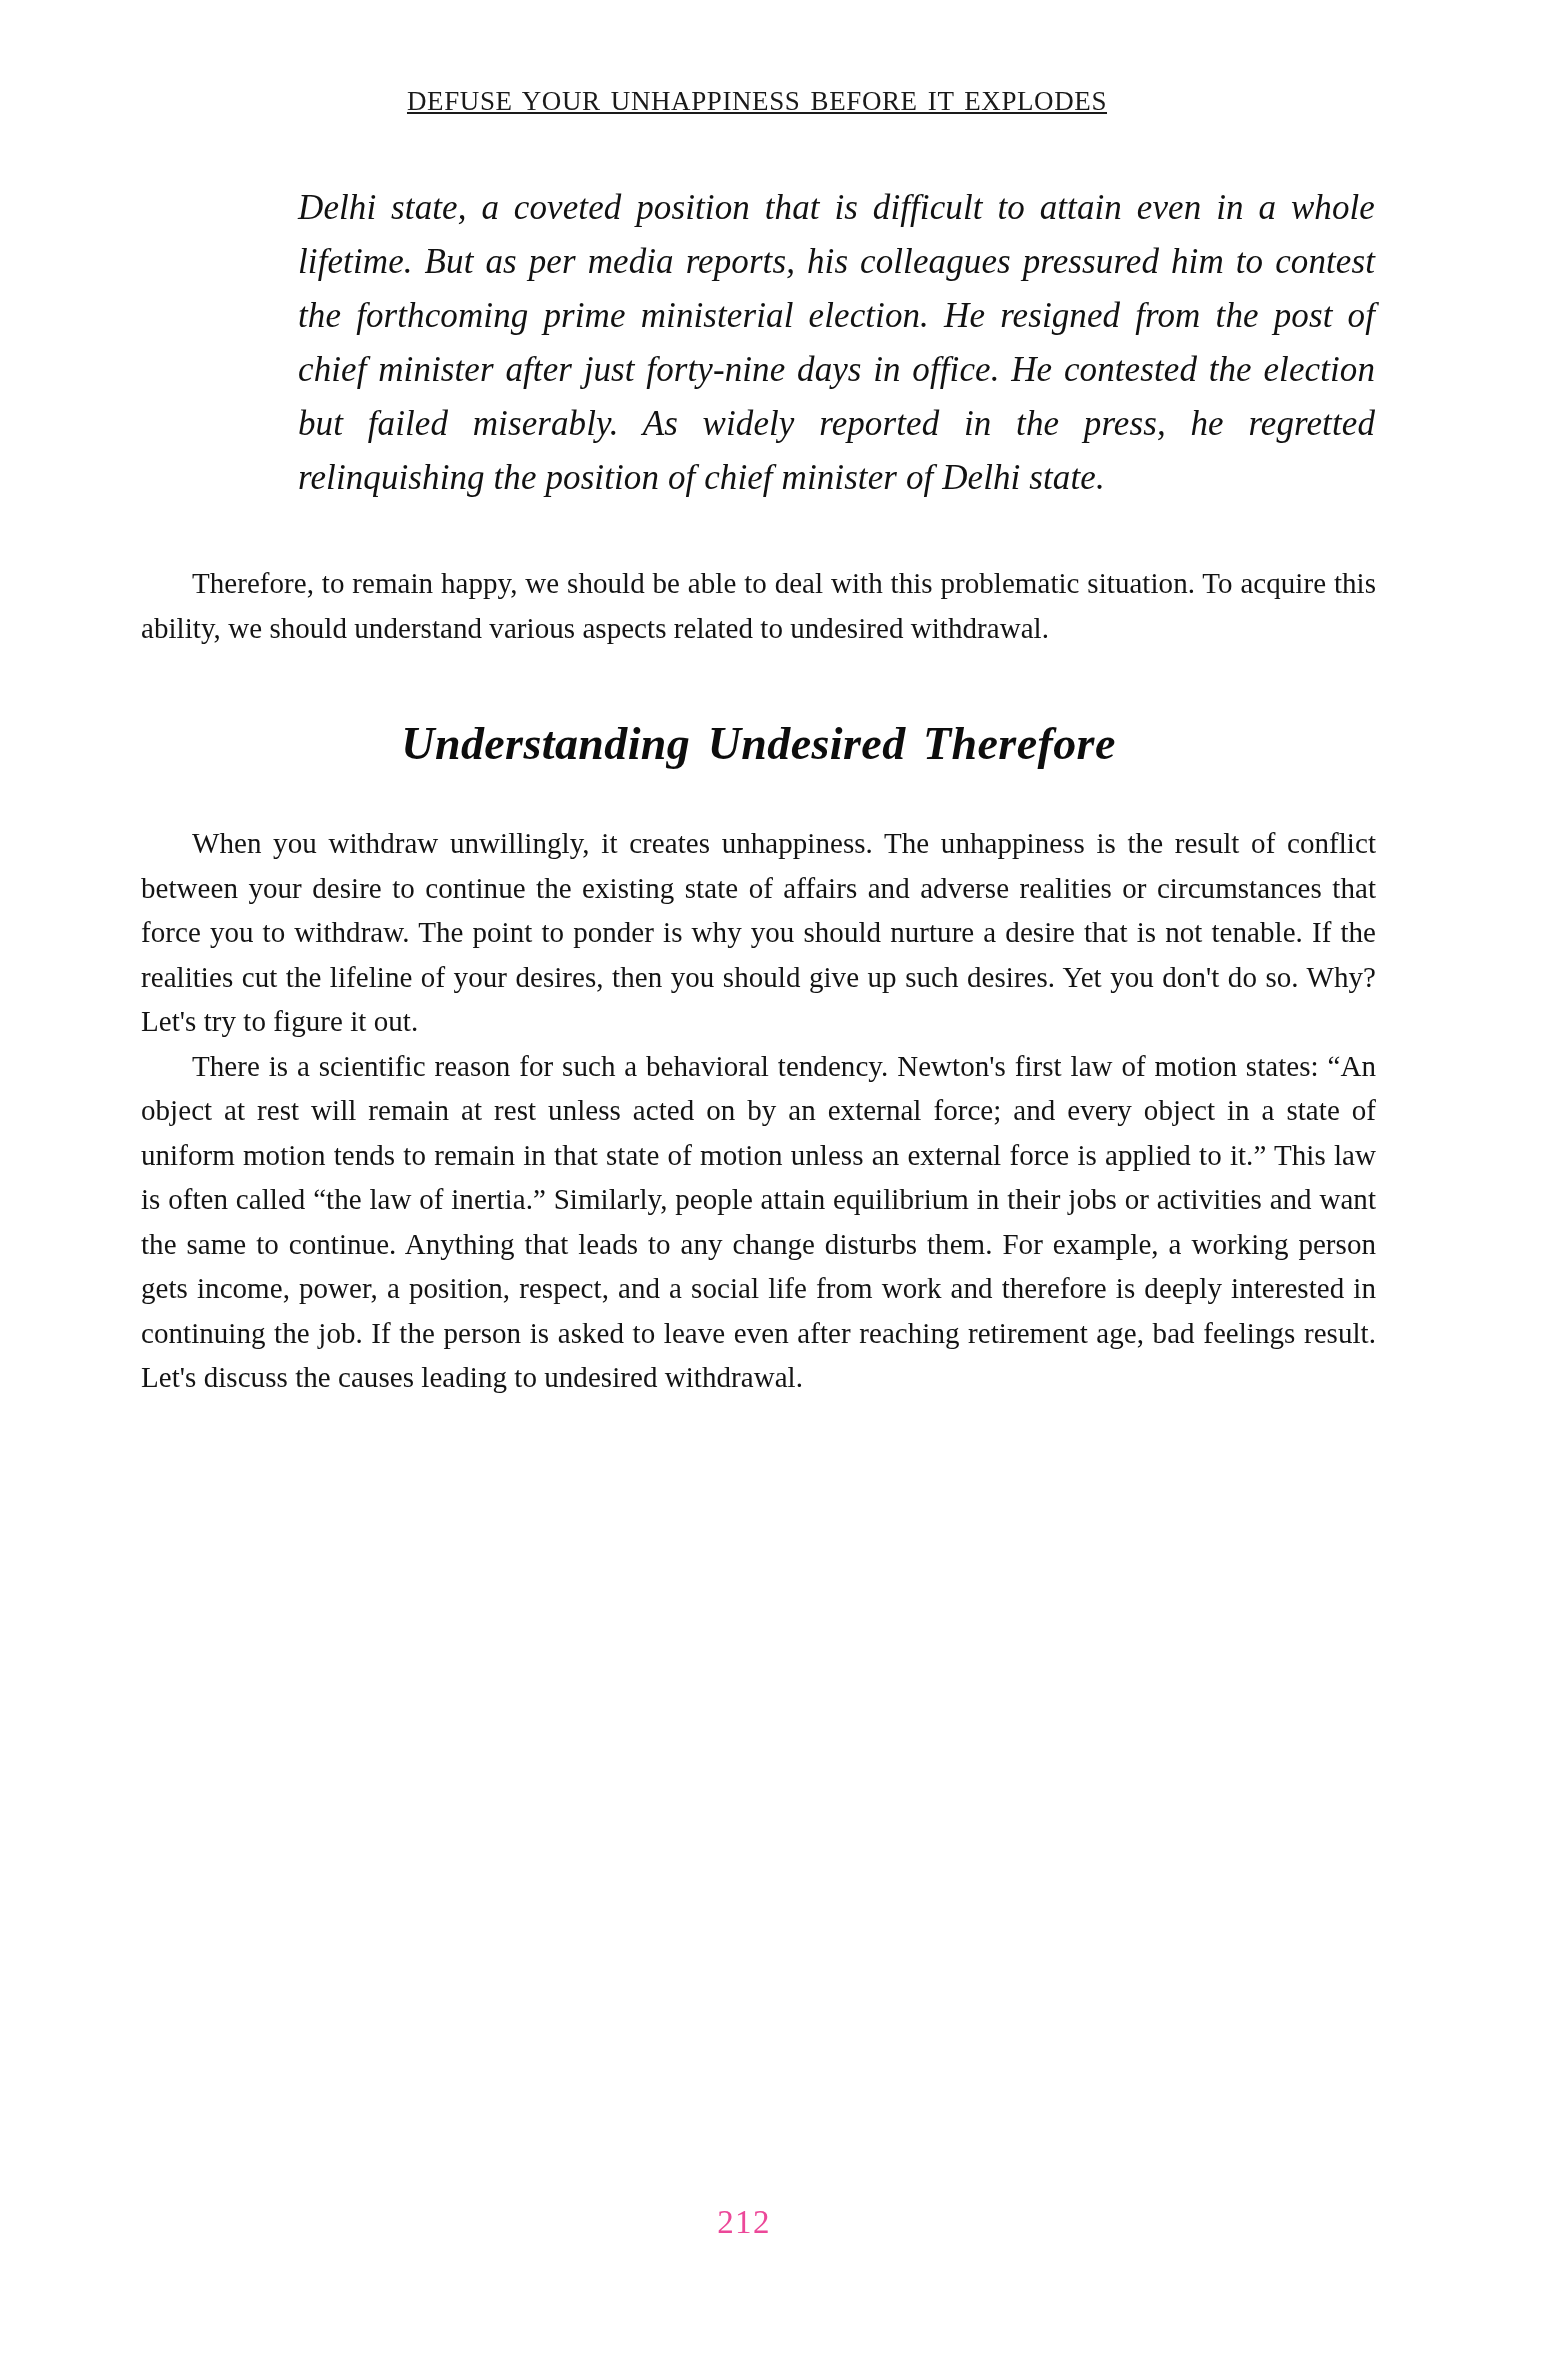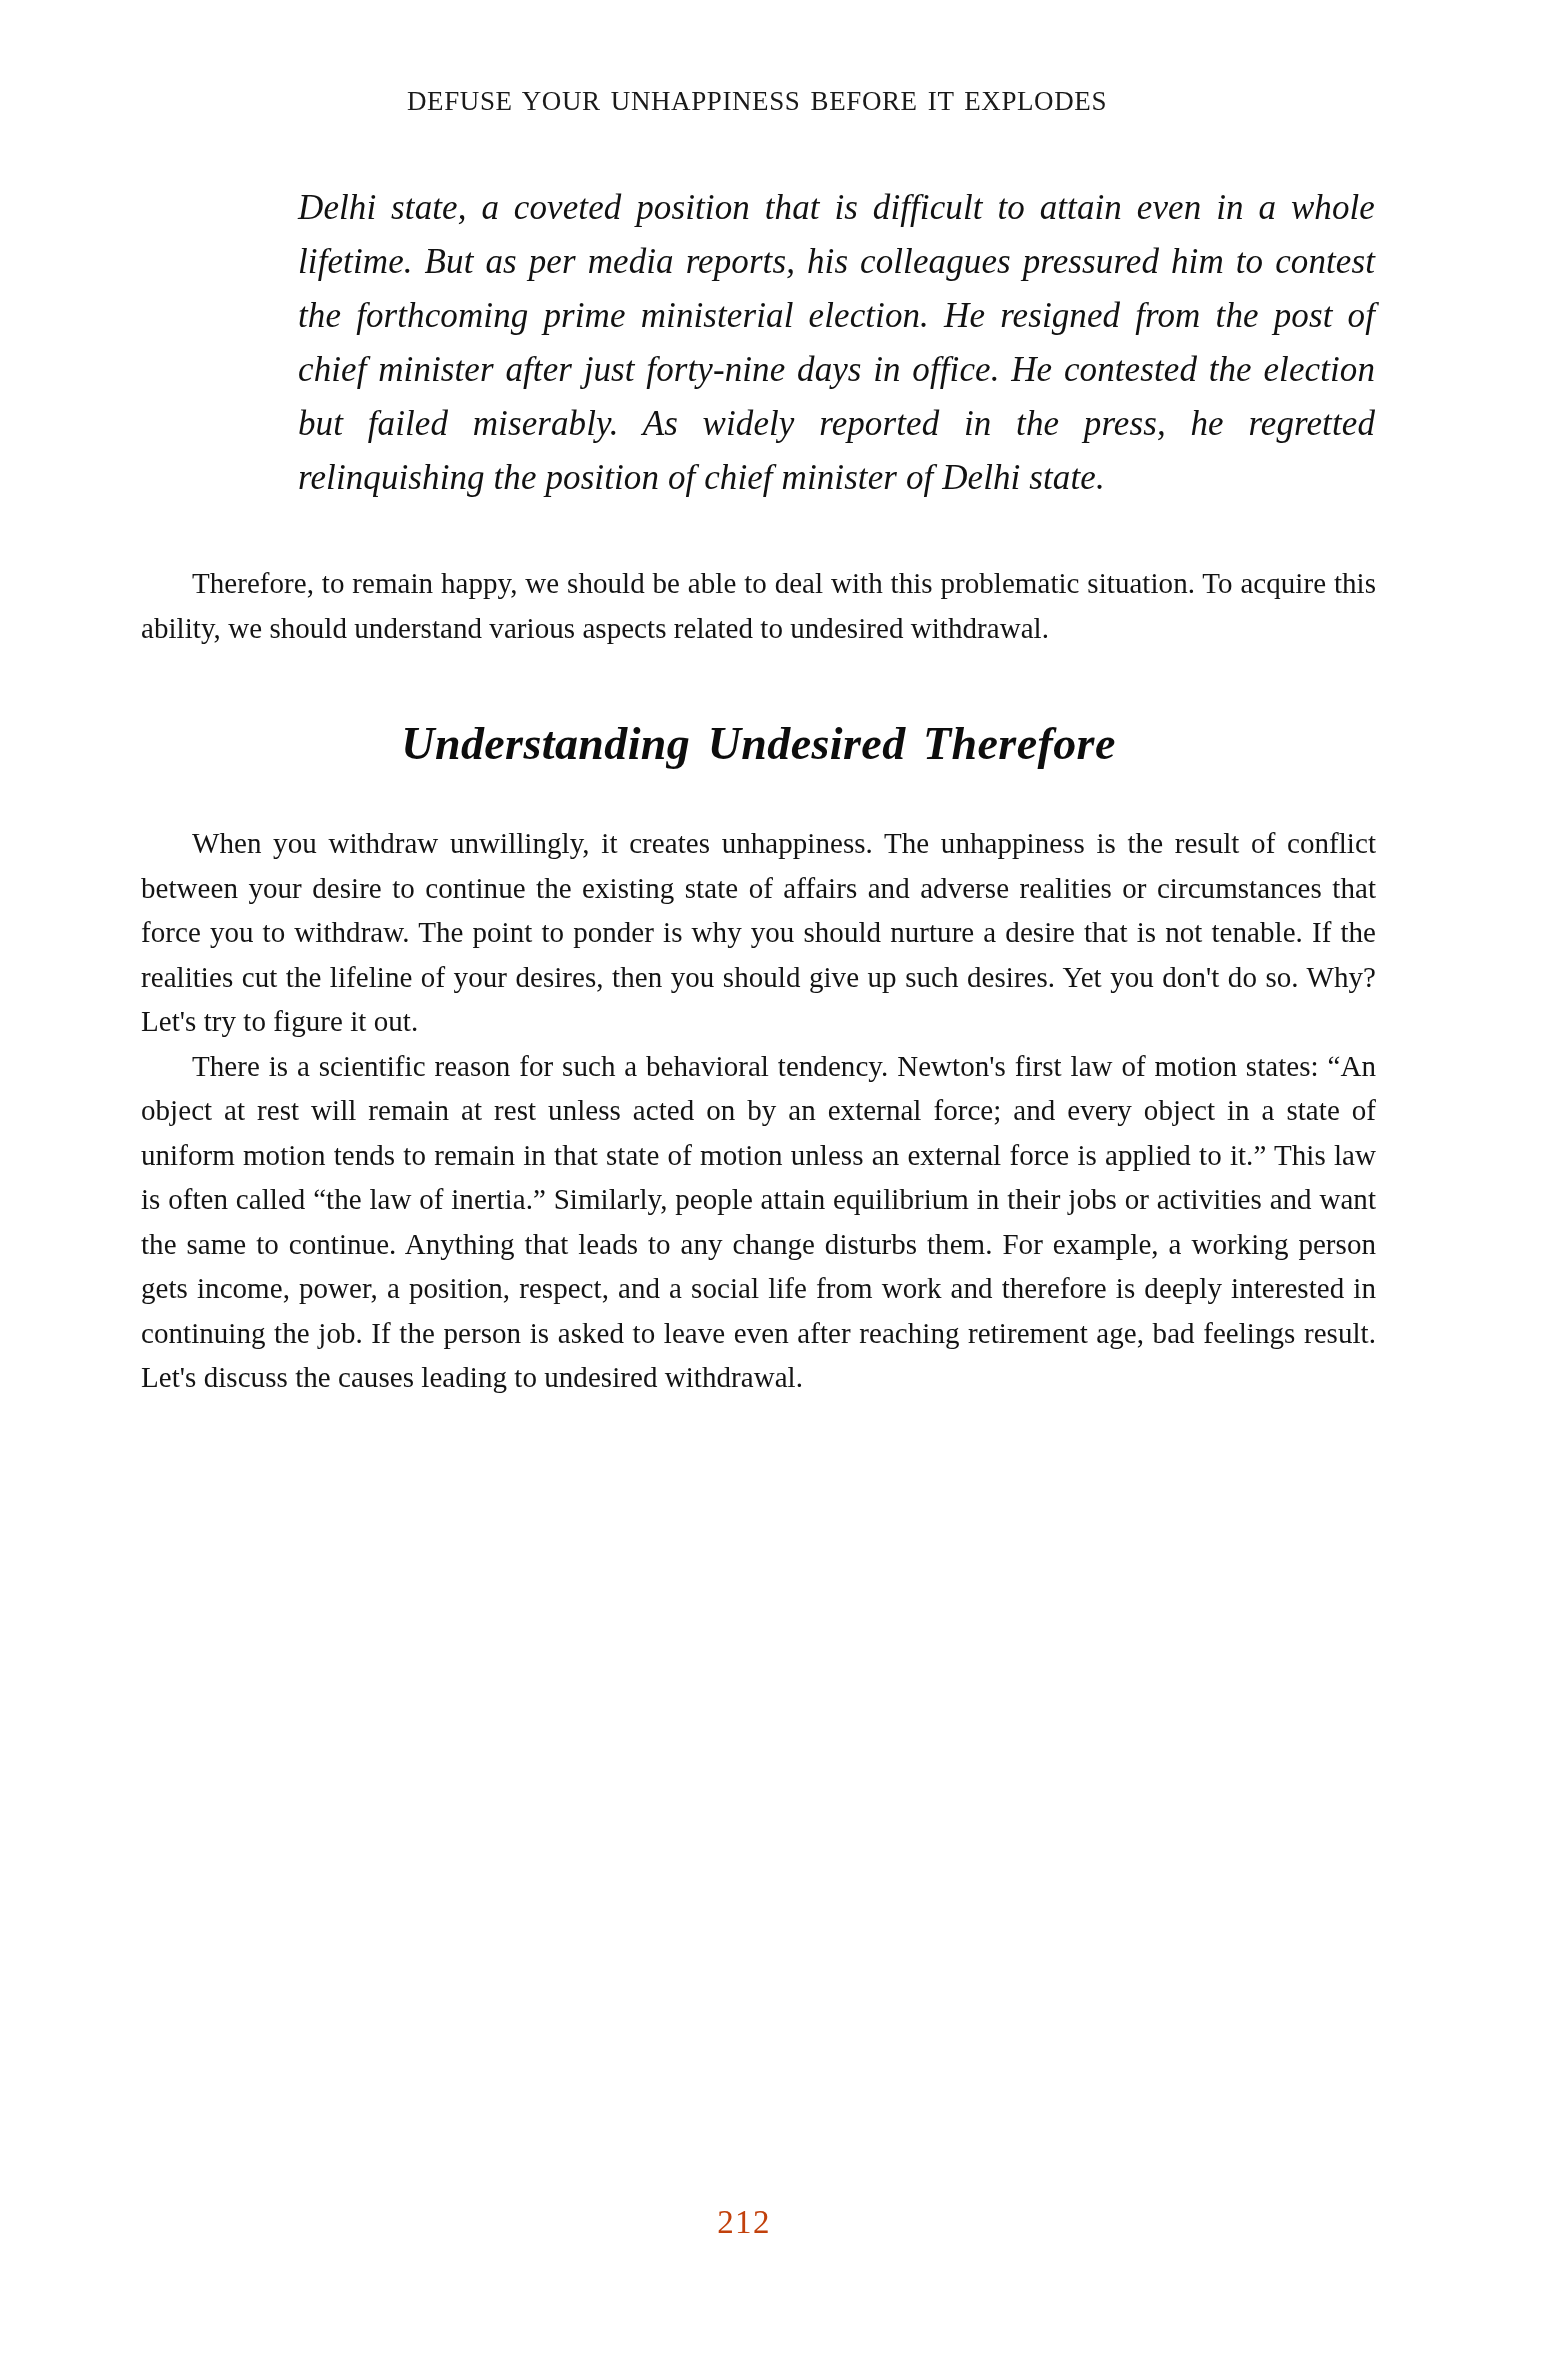--- a/index.html
+++ b/index.html
@@ -36,6 +36,7 @@
   .running-head .rh-inner {
     display: inline-block;
     transform: translateX(-19px);
+    text-decoration: underline;
   }
 
   

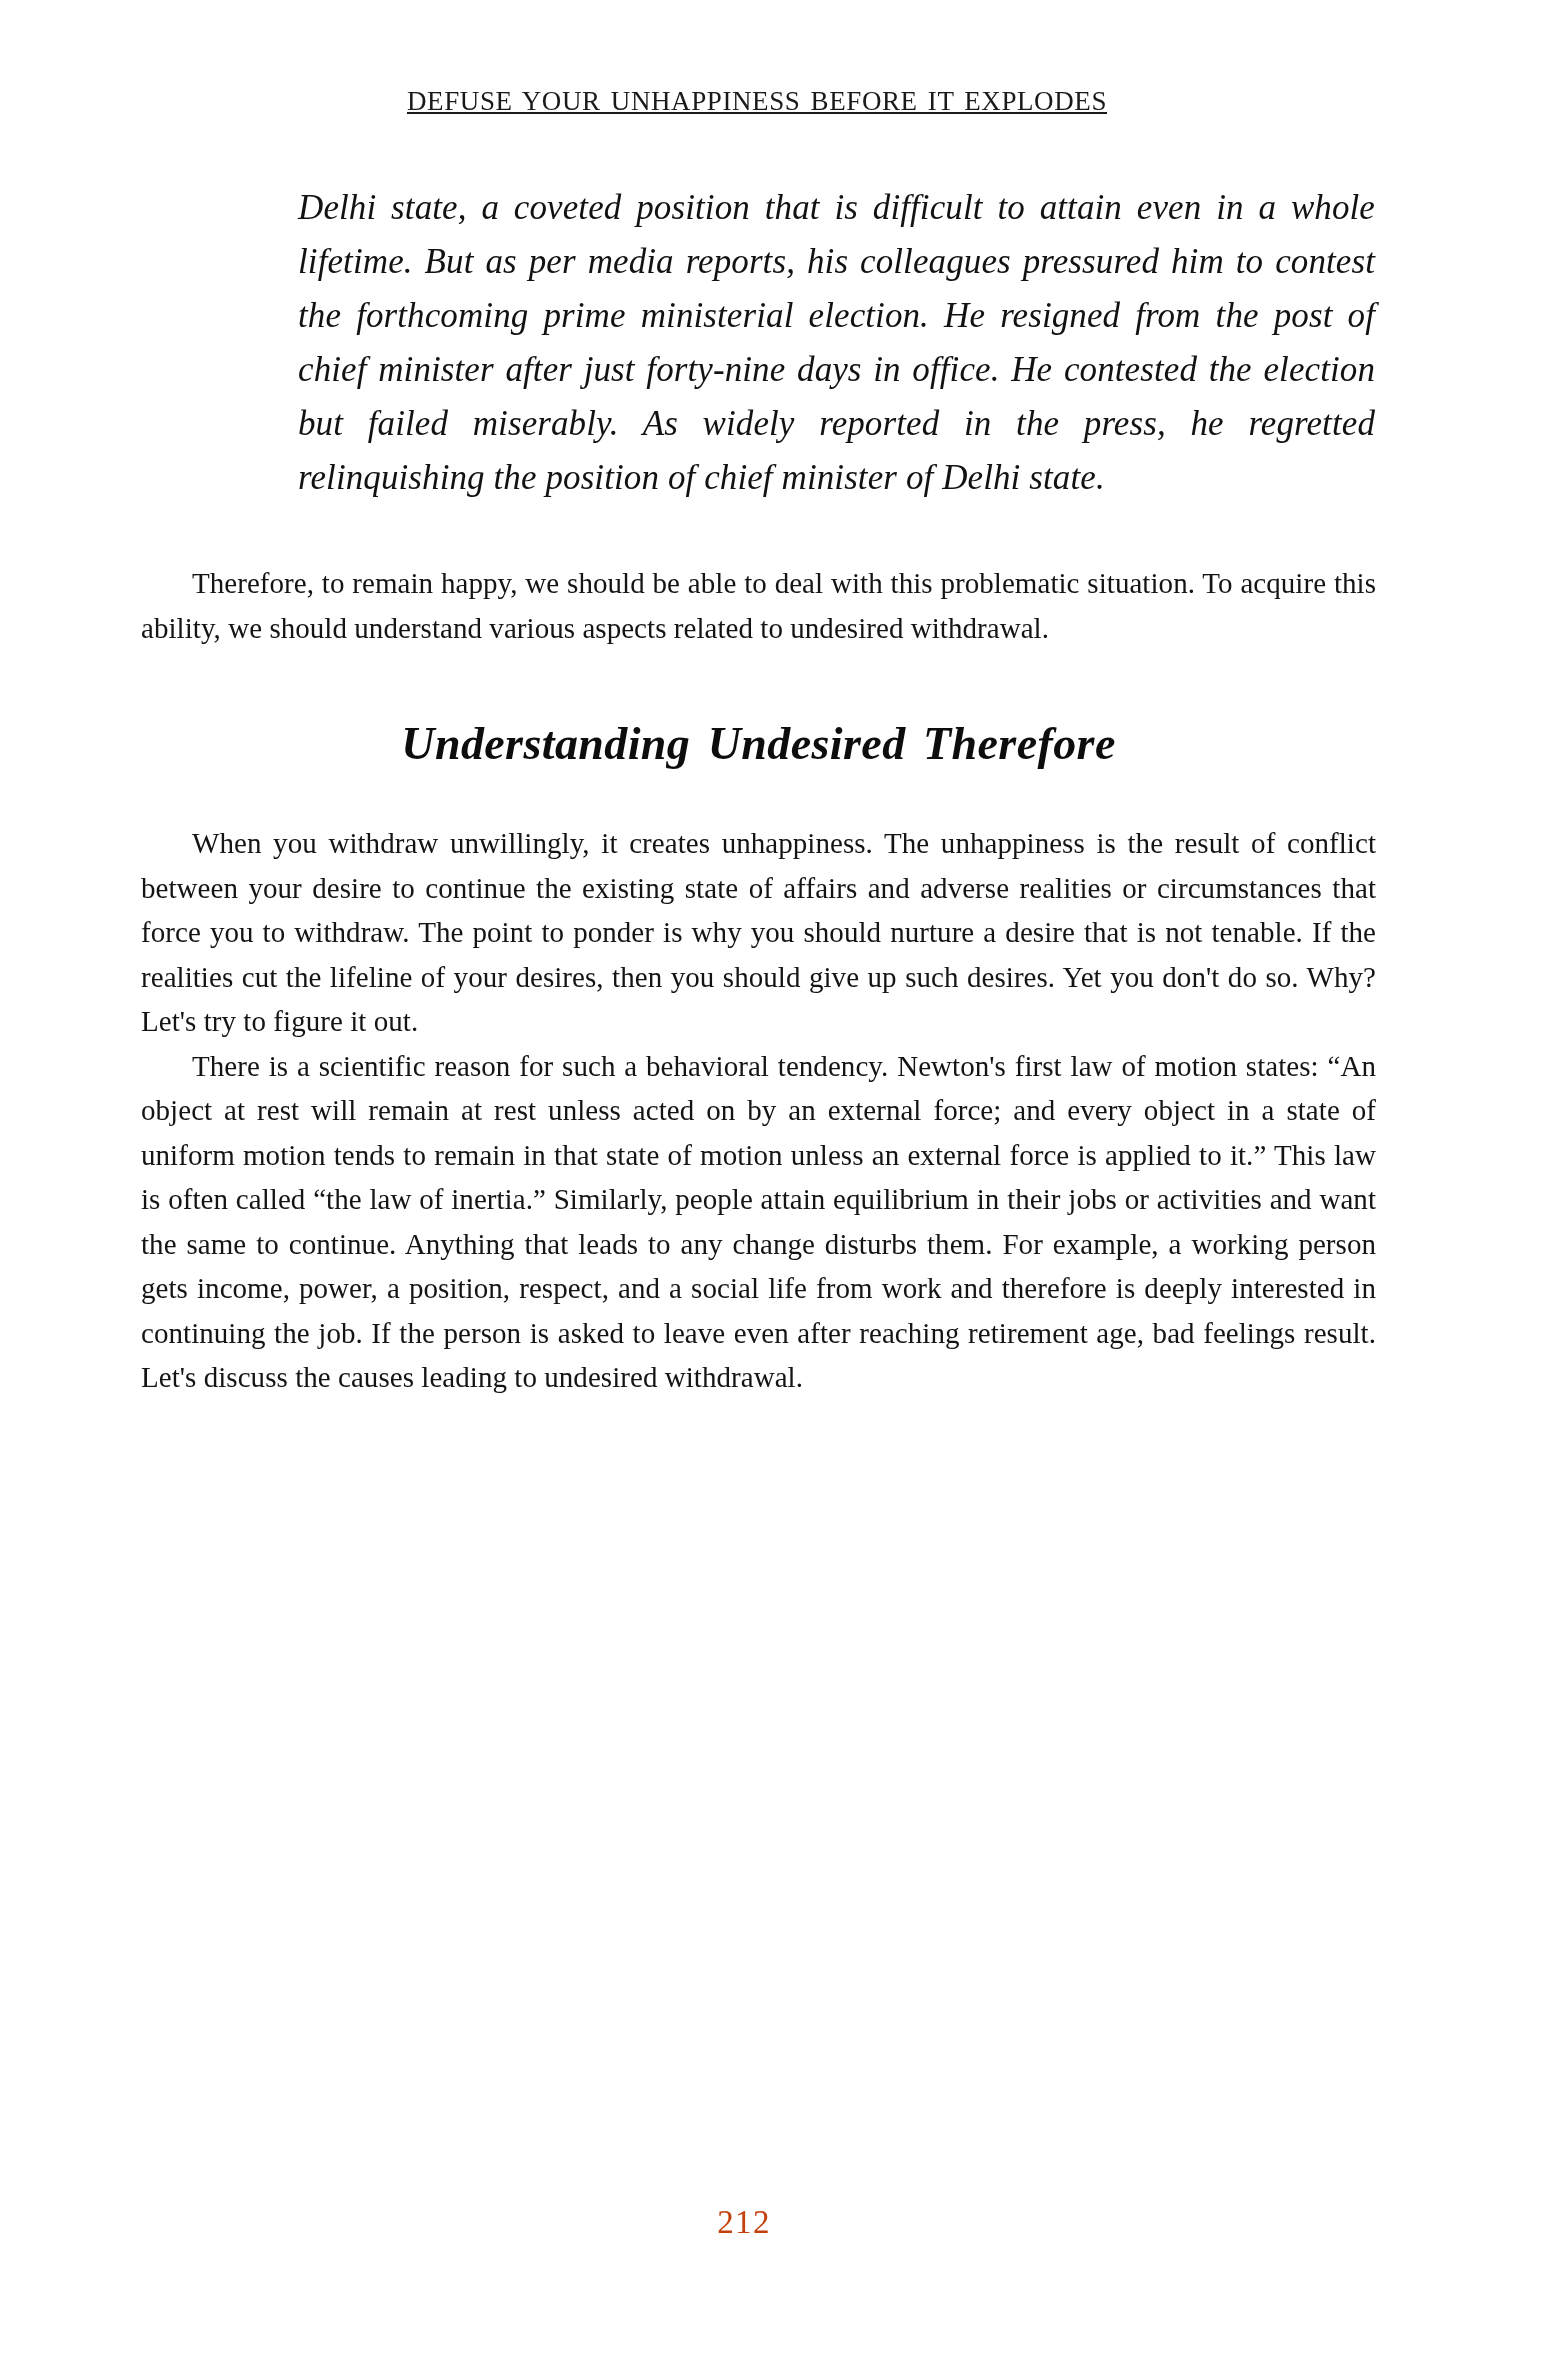--- a/index.html
+++ b/index.html
@@ -102,7 +102,7 @@
     text-align: center;
     font-size: 33px;
     letter-spacing: 1.4px;
-    color: #c2410c;
+    color: #ec4899;
   }
 </style>
 </head>

